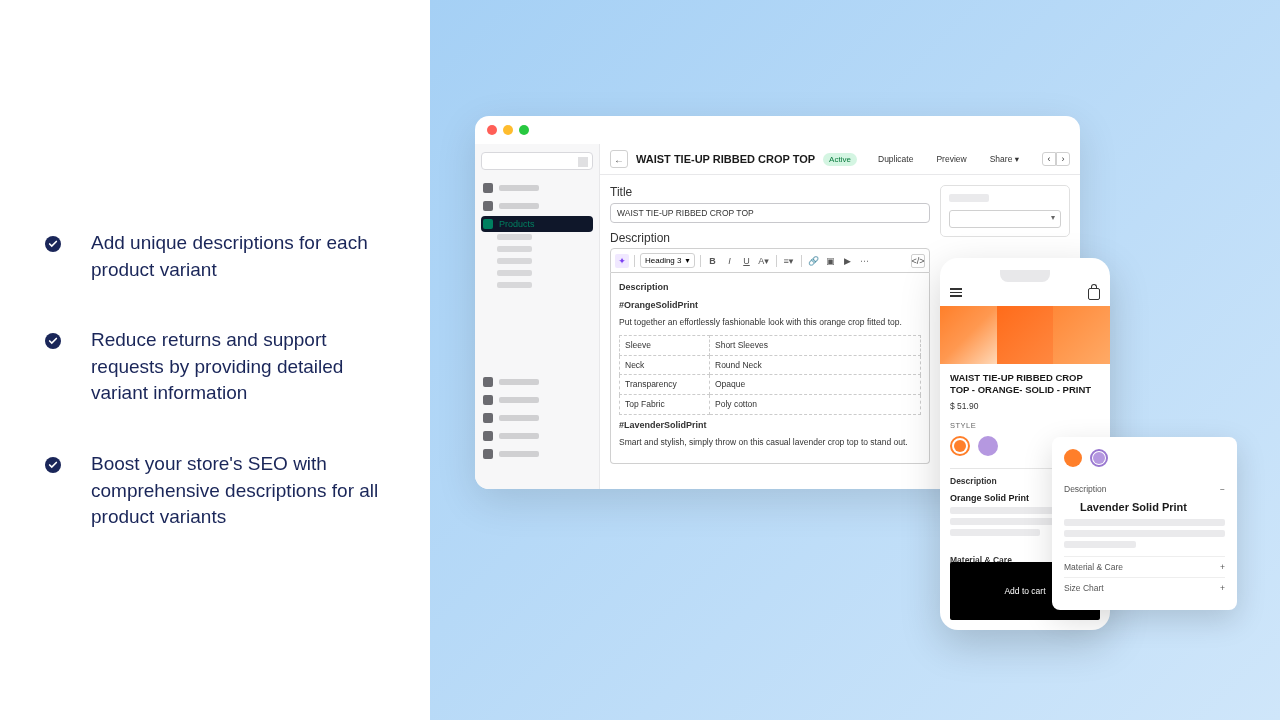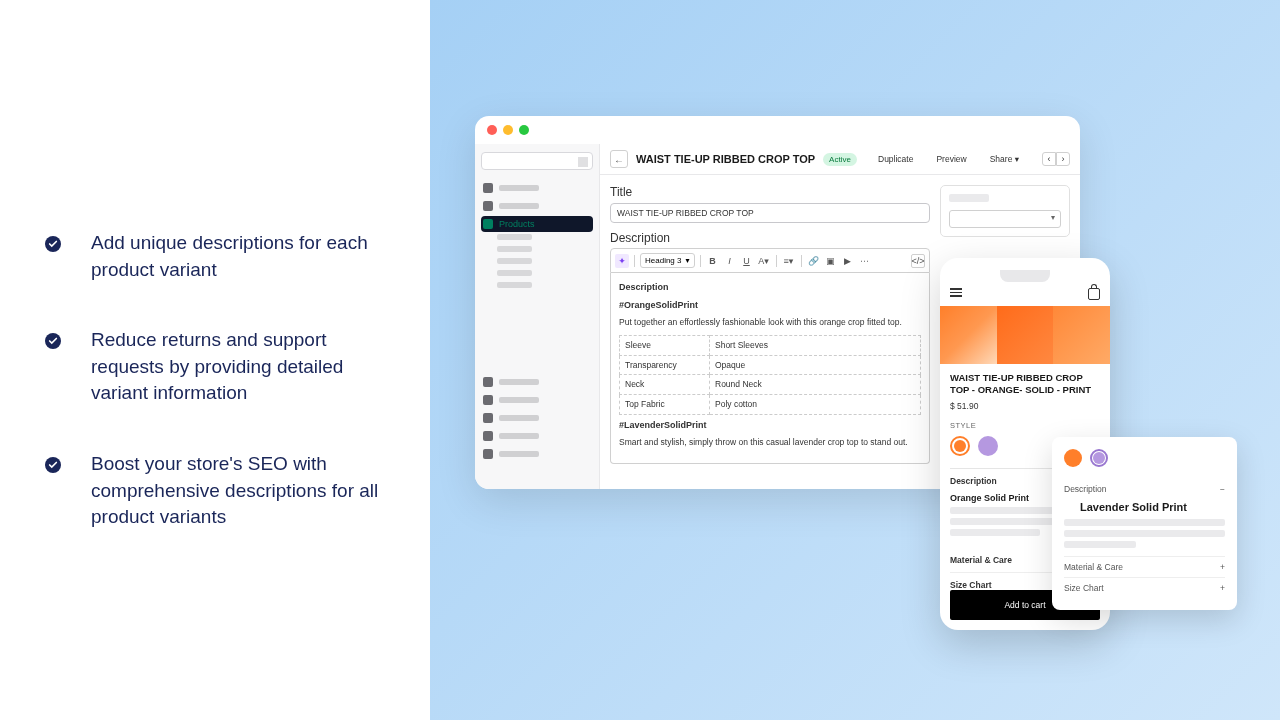--- a/index.html
+++ b/index.html
@@ -238,12 +238,12 @@
                           <td>Short Sleeves</td>
                         </tr>
                     <tr>
+                          <td>Neck</td>
+                          <td>Round Neck</td>
+                        </tr>
+                    <tr>
                           <td>Transparency</td>
                           <td>Opaque</td>
-                        </tr>
-                    <tr>
-                          <td>Neck</td>
-                          <td>Round Neck</td>
                         </tr>
                     <tr>
                           <td>Top Fabric</td>

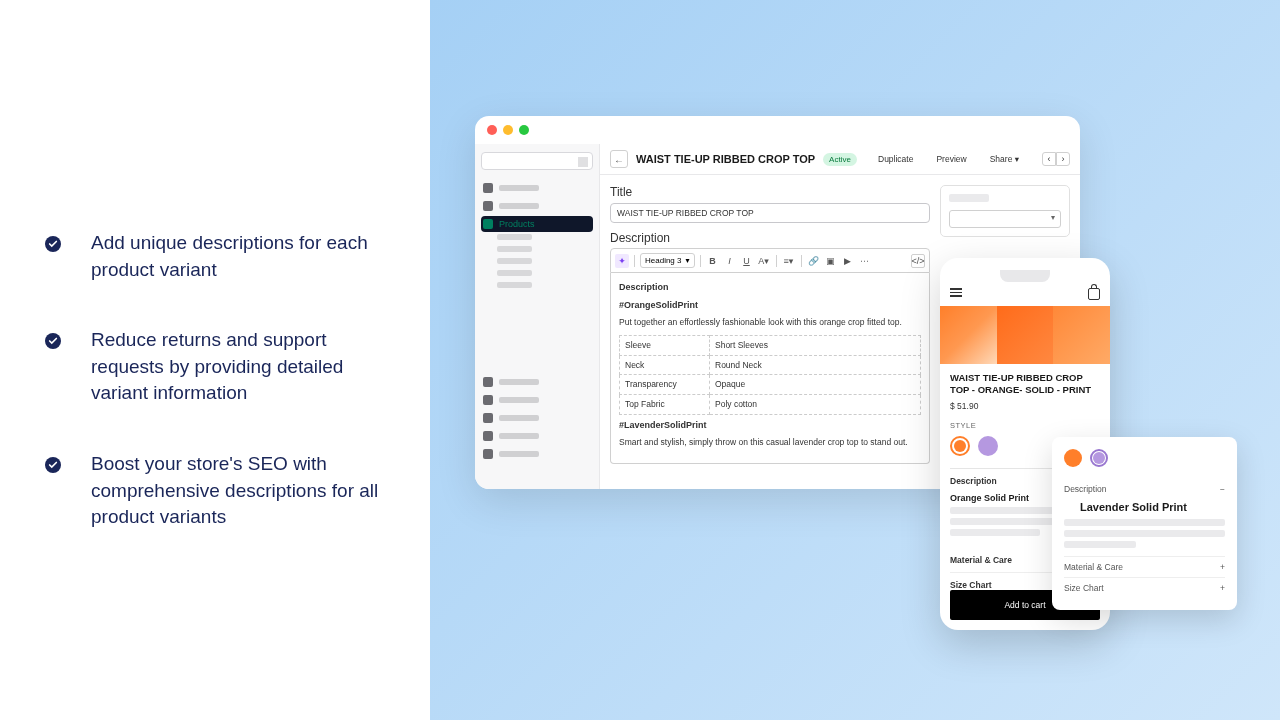--- a/index.html
+++ b/index.html
@@ -85,7 +85,7 @@
 .acc-sub{font-size:9px;font-weight:600;color:#1a1a1a;padding-bottom:4px}
 .ph-lines{padding-bottom:8px}
 .ph-line-item{height:7px;background:#eaeaec;border-radius:2px;margin-bottom:4px}
-.ph-cta{position:absolute;bottom:10px;left:10px;right:10px;background:#000;color:#fff;text-align:center;padding:10px;font-size:8.5px;border-radius:2px}
+.ph-cta{position:absolute;bottom:10px;left:10px;right:10px;background:#000;color:#fff;text-align:center;padding:24px;font-size:8.5px;border-radius:2px}
 
 .popup{position:absolute;left:622px;top:437px;width:185px;background:#fff;border-radius:8px;box-shadow:0 10px 30px rgba(0,0,0,0.15);padding:12px}
 .pop-swatches{display:flex;gap:8px;margin-bottom:12px}

